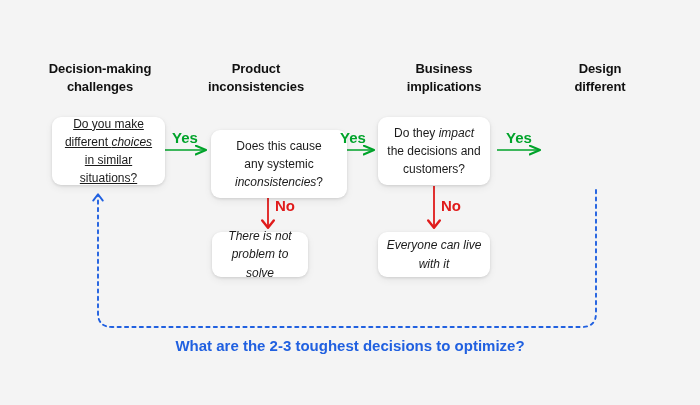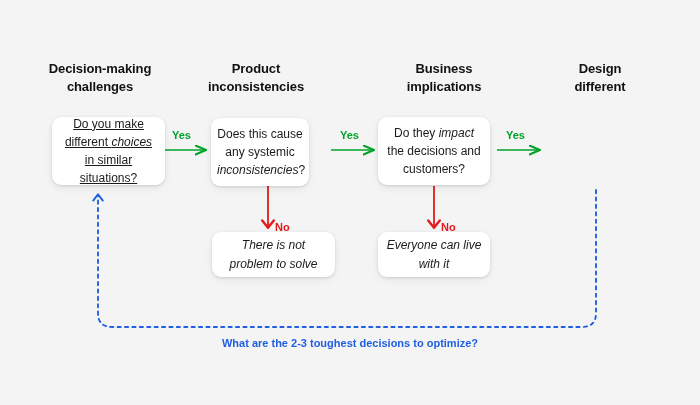--- a/index.html
+++ b/index.html
@@ -64,7 +64,7 @@
   
   .edge-label {
     position: absolute;
-    font-size: 11px;
+    font-size: 15px;
     font-weight: bold;
     line-height: 1;
     white-space: nowrap;

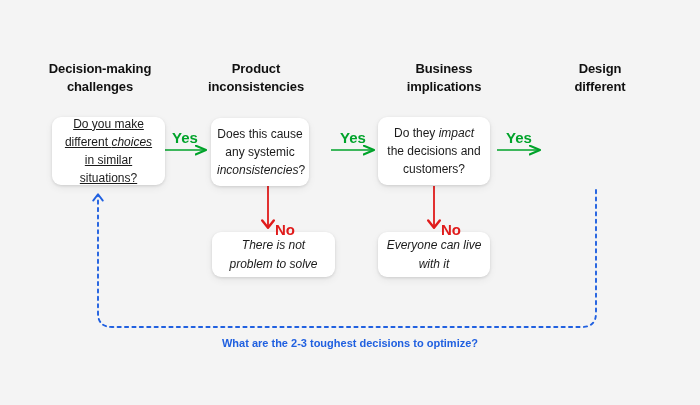--- a/index.html
+++ b/index.html
@@ -129,7 +129,7 @@
     <span class="txt"><span class="ln">Do you make</span><br><span class="ln">different <em>choices</em></span><br><span class="ln">in similar</span><br><span class="ln">situations?</span></span>
   </div>
 
-  <div class="node question" style="left:211px; top:118px; width:98px; height:68px;">
+  <div class="node question" style="left:211px; top:130px; width:136px; height:68px;">
     <span class="txt"><span class="ln">Does this cause</span><br><span class="ln">any systemic</span><br><span class="ln"><em>inconsistencies</em>?</span></span>
   </div>
 

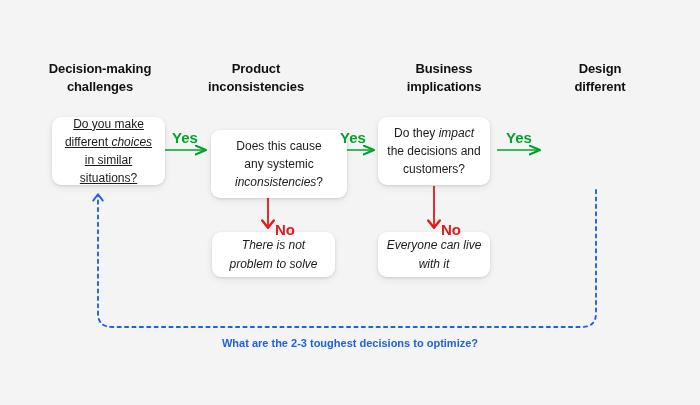--- a/index.html
+++ b/index.html
@@ -70,7 +70,7 @@
     white-space: nowrap;
   }
   .edge-label.yes { color: #00a32a; }
-  .edge-label.no  { color: #e01b1b; margin-top: 24px; }
+  .edge-label.no  { color: #e01b1b; }
 
   
   .loop-caption {

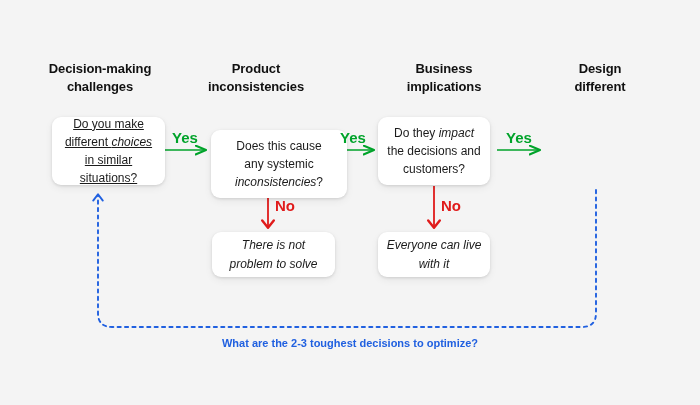--- a/index.html
+++ b/index.html
@@ -138,7 +138,7 @@
   </div>
 
 
-  <div class="node terminal" style="left:212px; top:232px; width:123px; height:45px;">
+  <div class="node terminal" style="left:212px; top:232px; width:96px; height:45px;">
     <span class="txt"><span class="ln">There is not</span><br><span class="ln">problem to solve</span></span>
   </div>
 

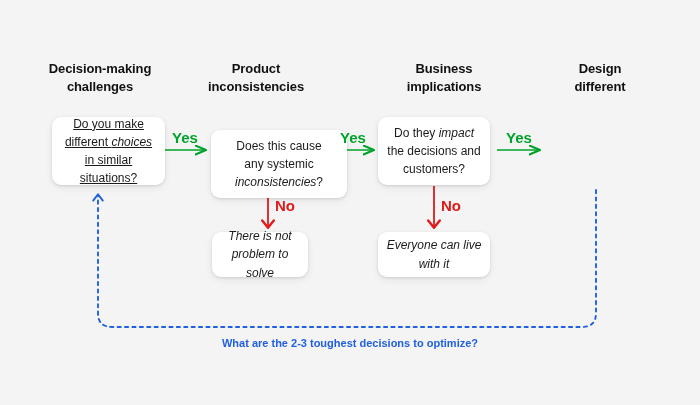--- a/index.html
+++ b/index.html
@@ -75,7 +75,7 @@
   
   .loop-caption {
     position: absolute;
-    font-size: 11px;
+    font-size: 15px;
     font-weight: bold;
     color: #2060e0;
     white-space: nowrap;

